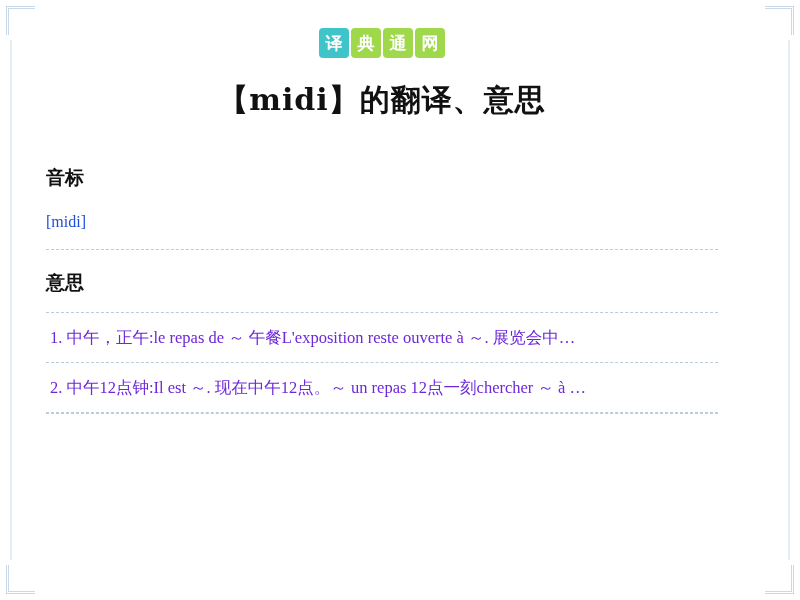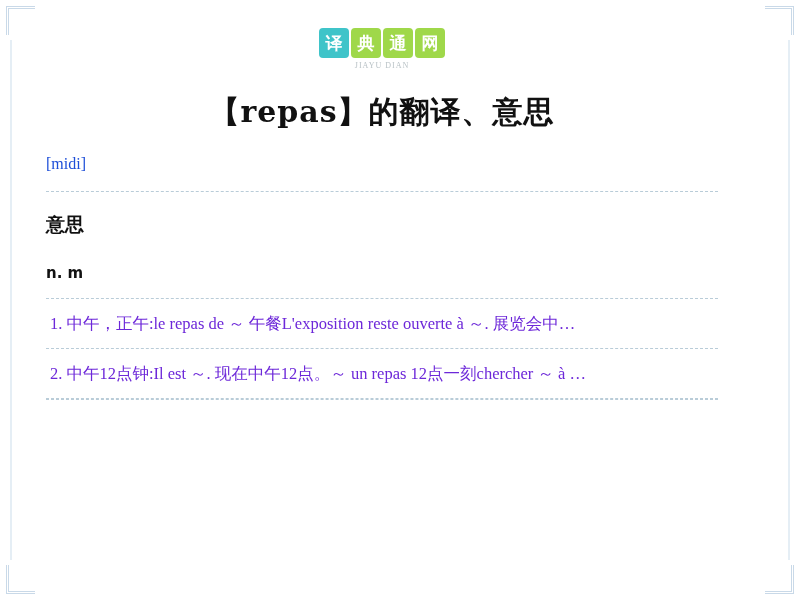--- a/index.html
+++ b/index.html
@@ -158,7 +158,6 @@
       <span class="logo-tile t2">通</span>
       <span class="logo-tile t3">网</span>
     </div>
-    <div class="logo-sub">JIAYU DIAN</div>
   </div>
 
   <h1 class="title">【repas】的翻译、意思</h1>

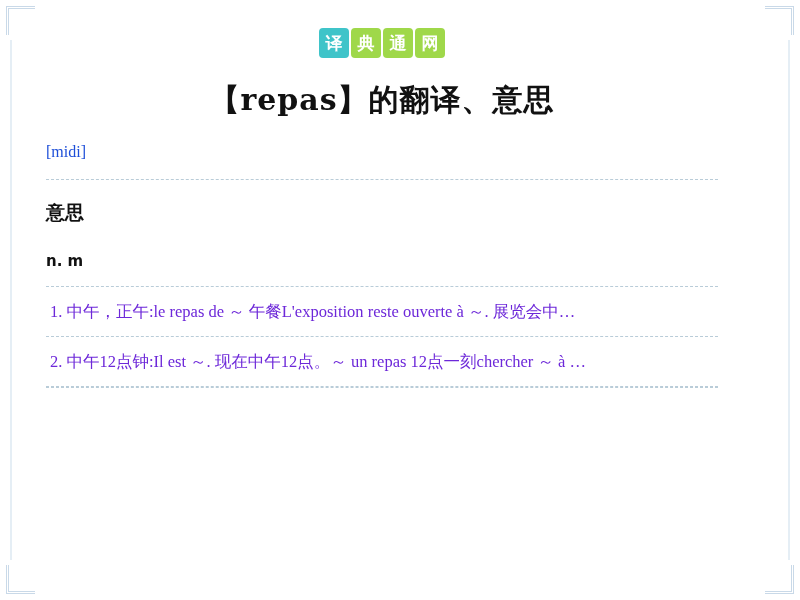--- a/index.html
+++ b/index.html
@@ -160,7 +160,7 @@
     </div>
   </div>
 
-  <h1 class="title">【repas】的翻译、意思</h1>
+  <h1 class="title">【midi】的翻译、意思</h1>
 
   <div class="phonetic">[midi]</div>
   <hr class="divider">

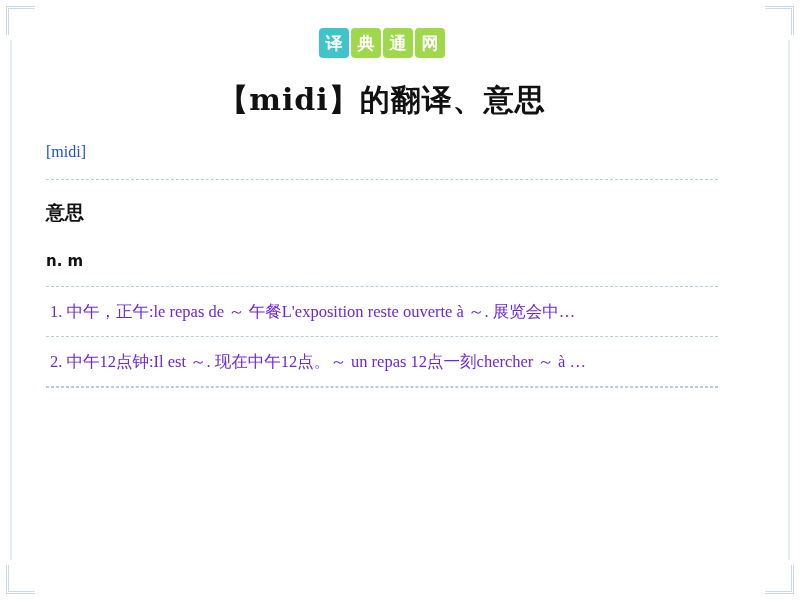--- a/index.html
+++ b/index.html
@@ -162,6 +162,7 @@
 
   <h1 class="title">【midi】的翻译、意思</h1>
 
+  <h2 class="section-head">音标</h2>
   <div class="phonetic">[midi]</div>
   <hr class="divider">
 

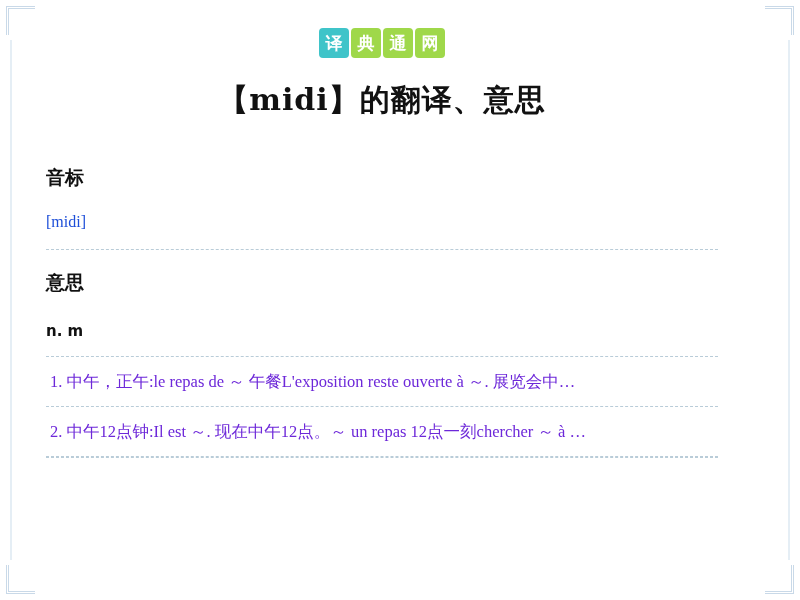--- a/index.html
+++ b/index.html
@@ -167,7 +167,6 @@
   <hr class="divider">
 
   <h2 class="section-head meaning-head">意思</h2>
-  <div class="pos">n. m</div>
 
   <hr class="divider">
   <div class="sense">

